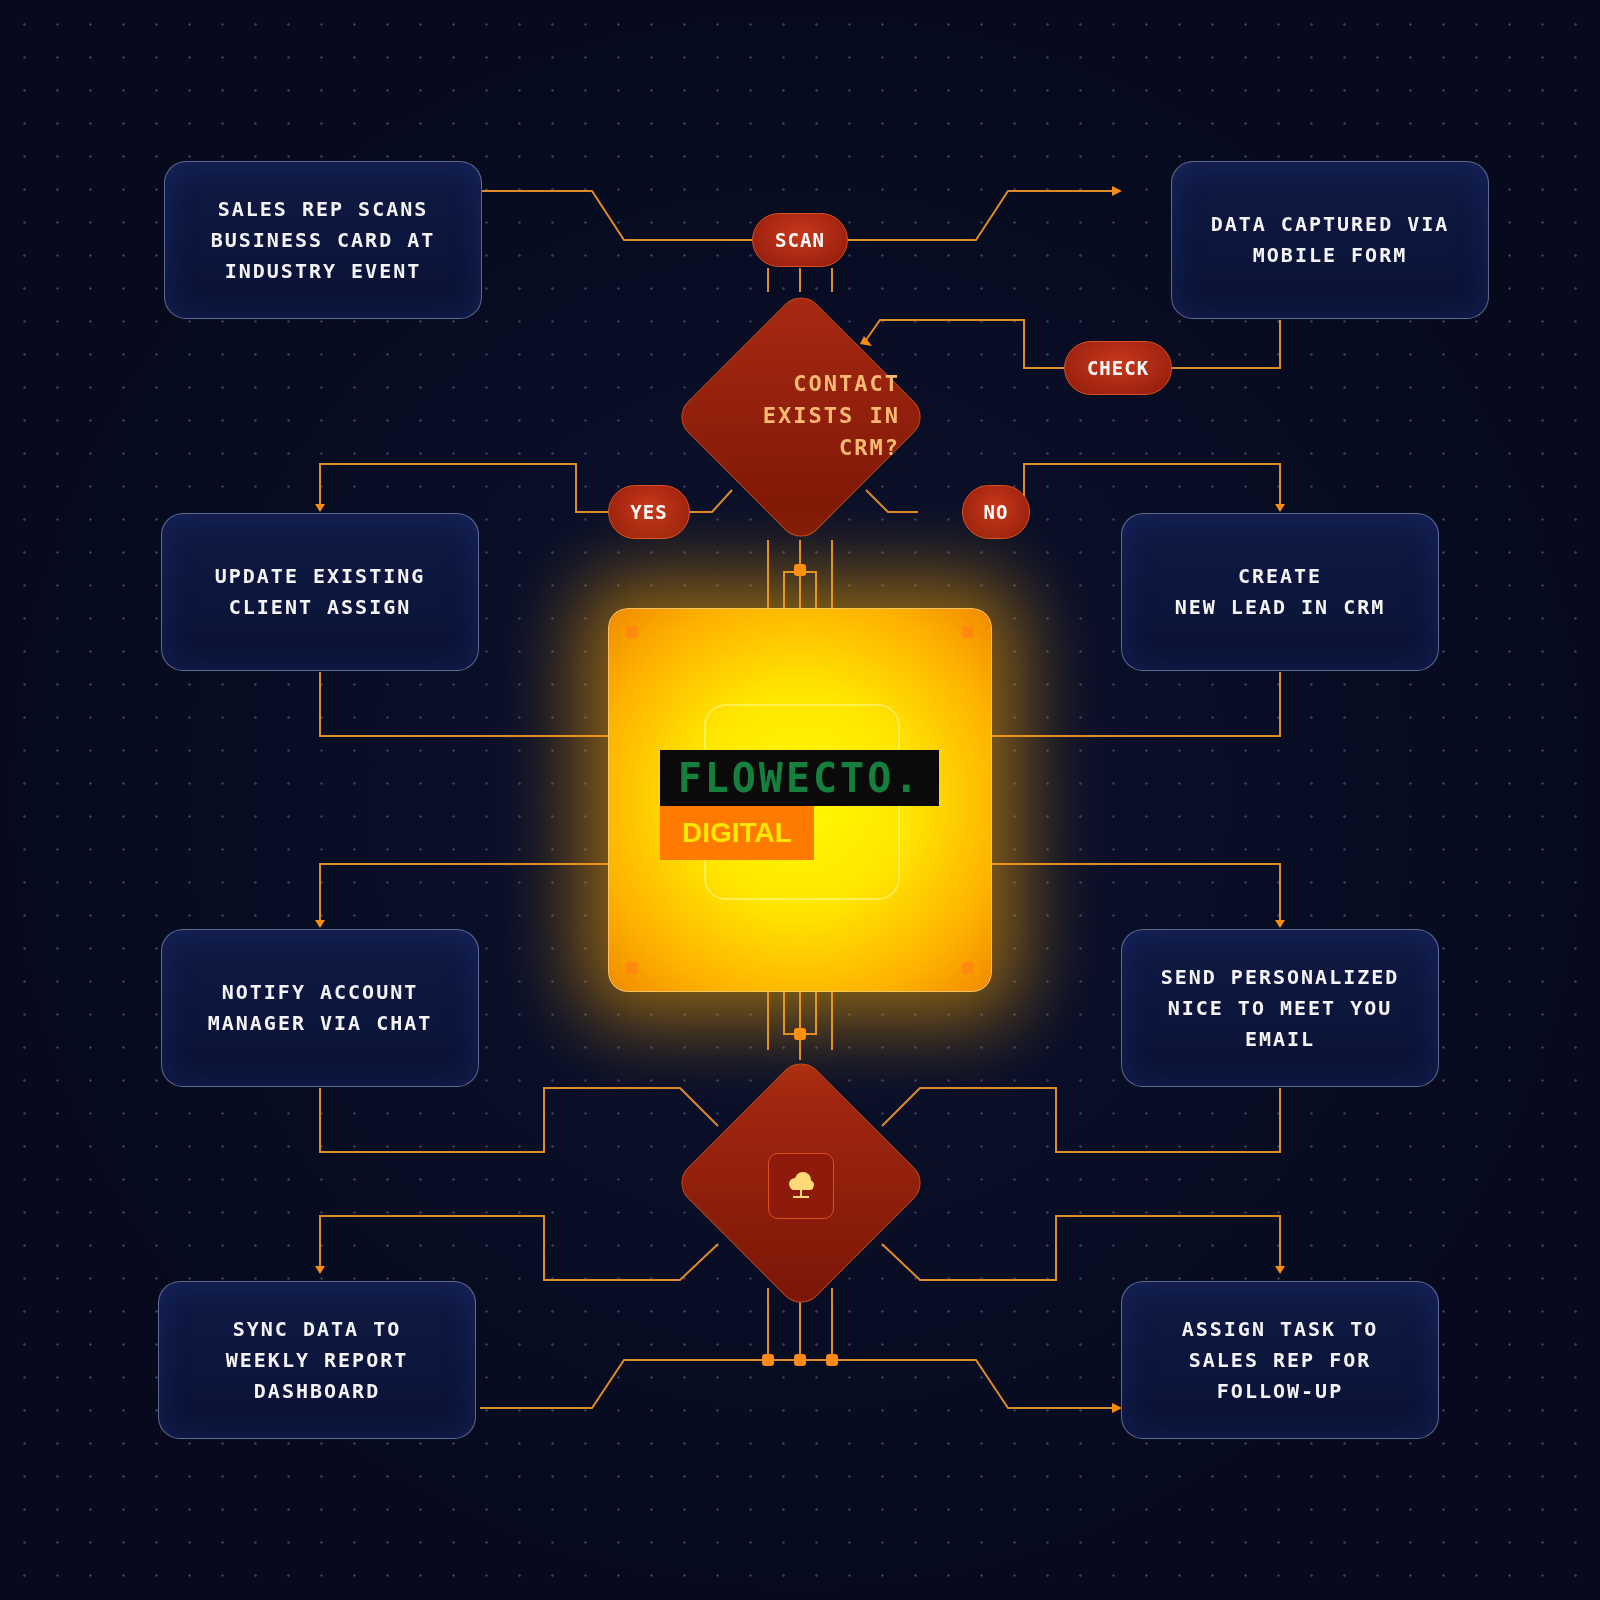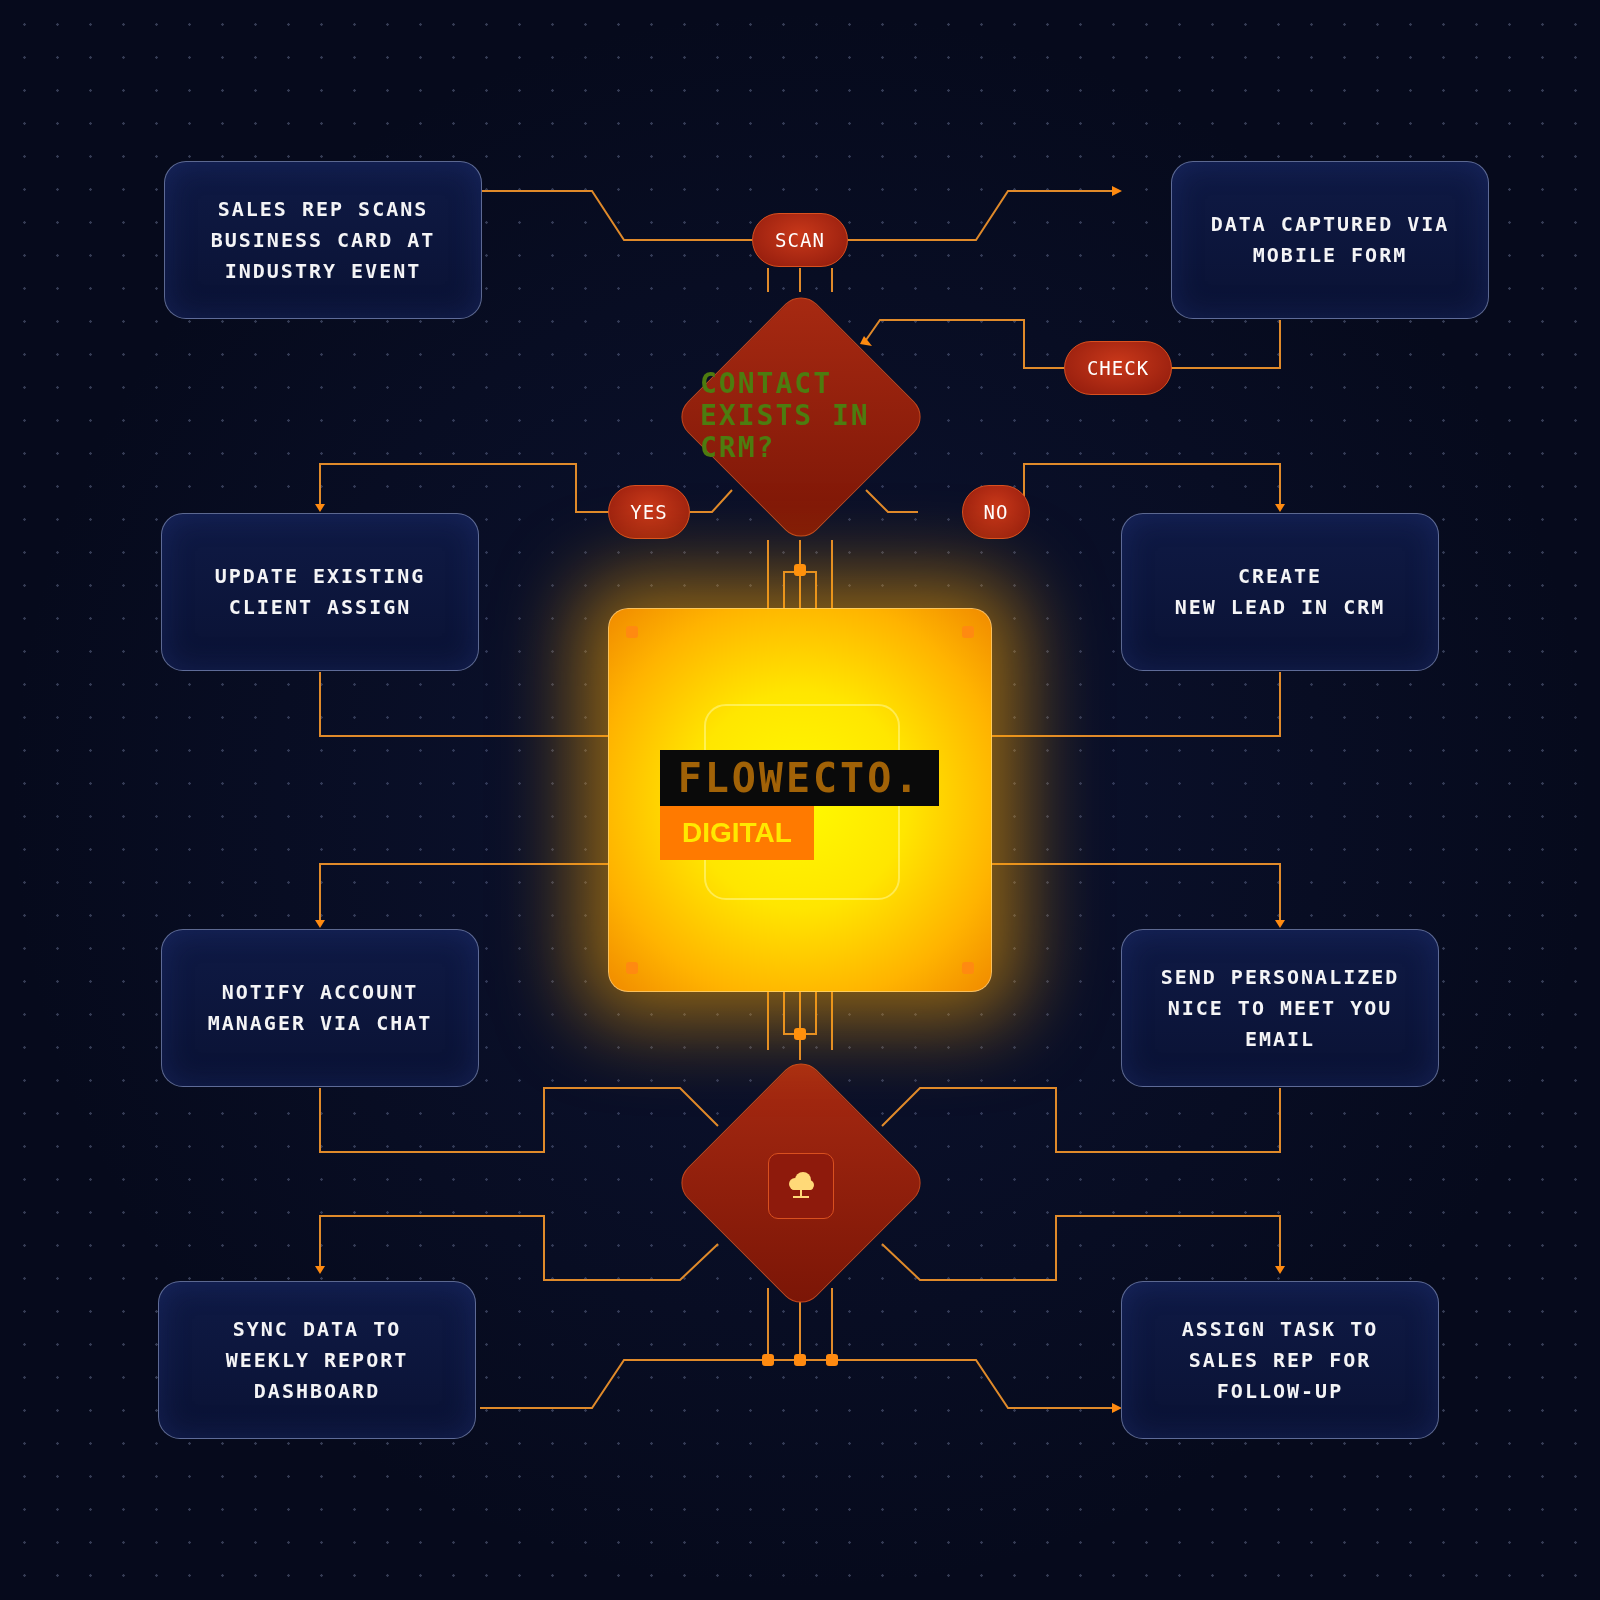--- a/index.html
+++ b/index.html
@@ -21,7 +21,7 @@
     white-space:pre-line;box-sizing:border-box;padding:0 20px;}
   .pill{position:absolute;height:54px;border-radius:27px;
     background:radial-gradient(ellipse at 50% 40%,#c9381a,#8e1a0c);
-    border:1.5px solid #d9501f;color:#fff;font-weight:normal;font-size:19px;letter-spacing:1px;
+    border:1.5px solid #d9501f;color:#fff;font-weight:bold;font-size:19px;letter-spacing:1px;
     display:flex;align-items:center;justify-content:center;box-sizing:border-box;}
   .diamond{position:absolute;width:180px;height:180px;transform:rotate(45deg);border-radius:22px;
     background:linear-gradient(135deg,#a82a12,#7a1506);border:1.5px solid #c4471d;}

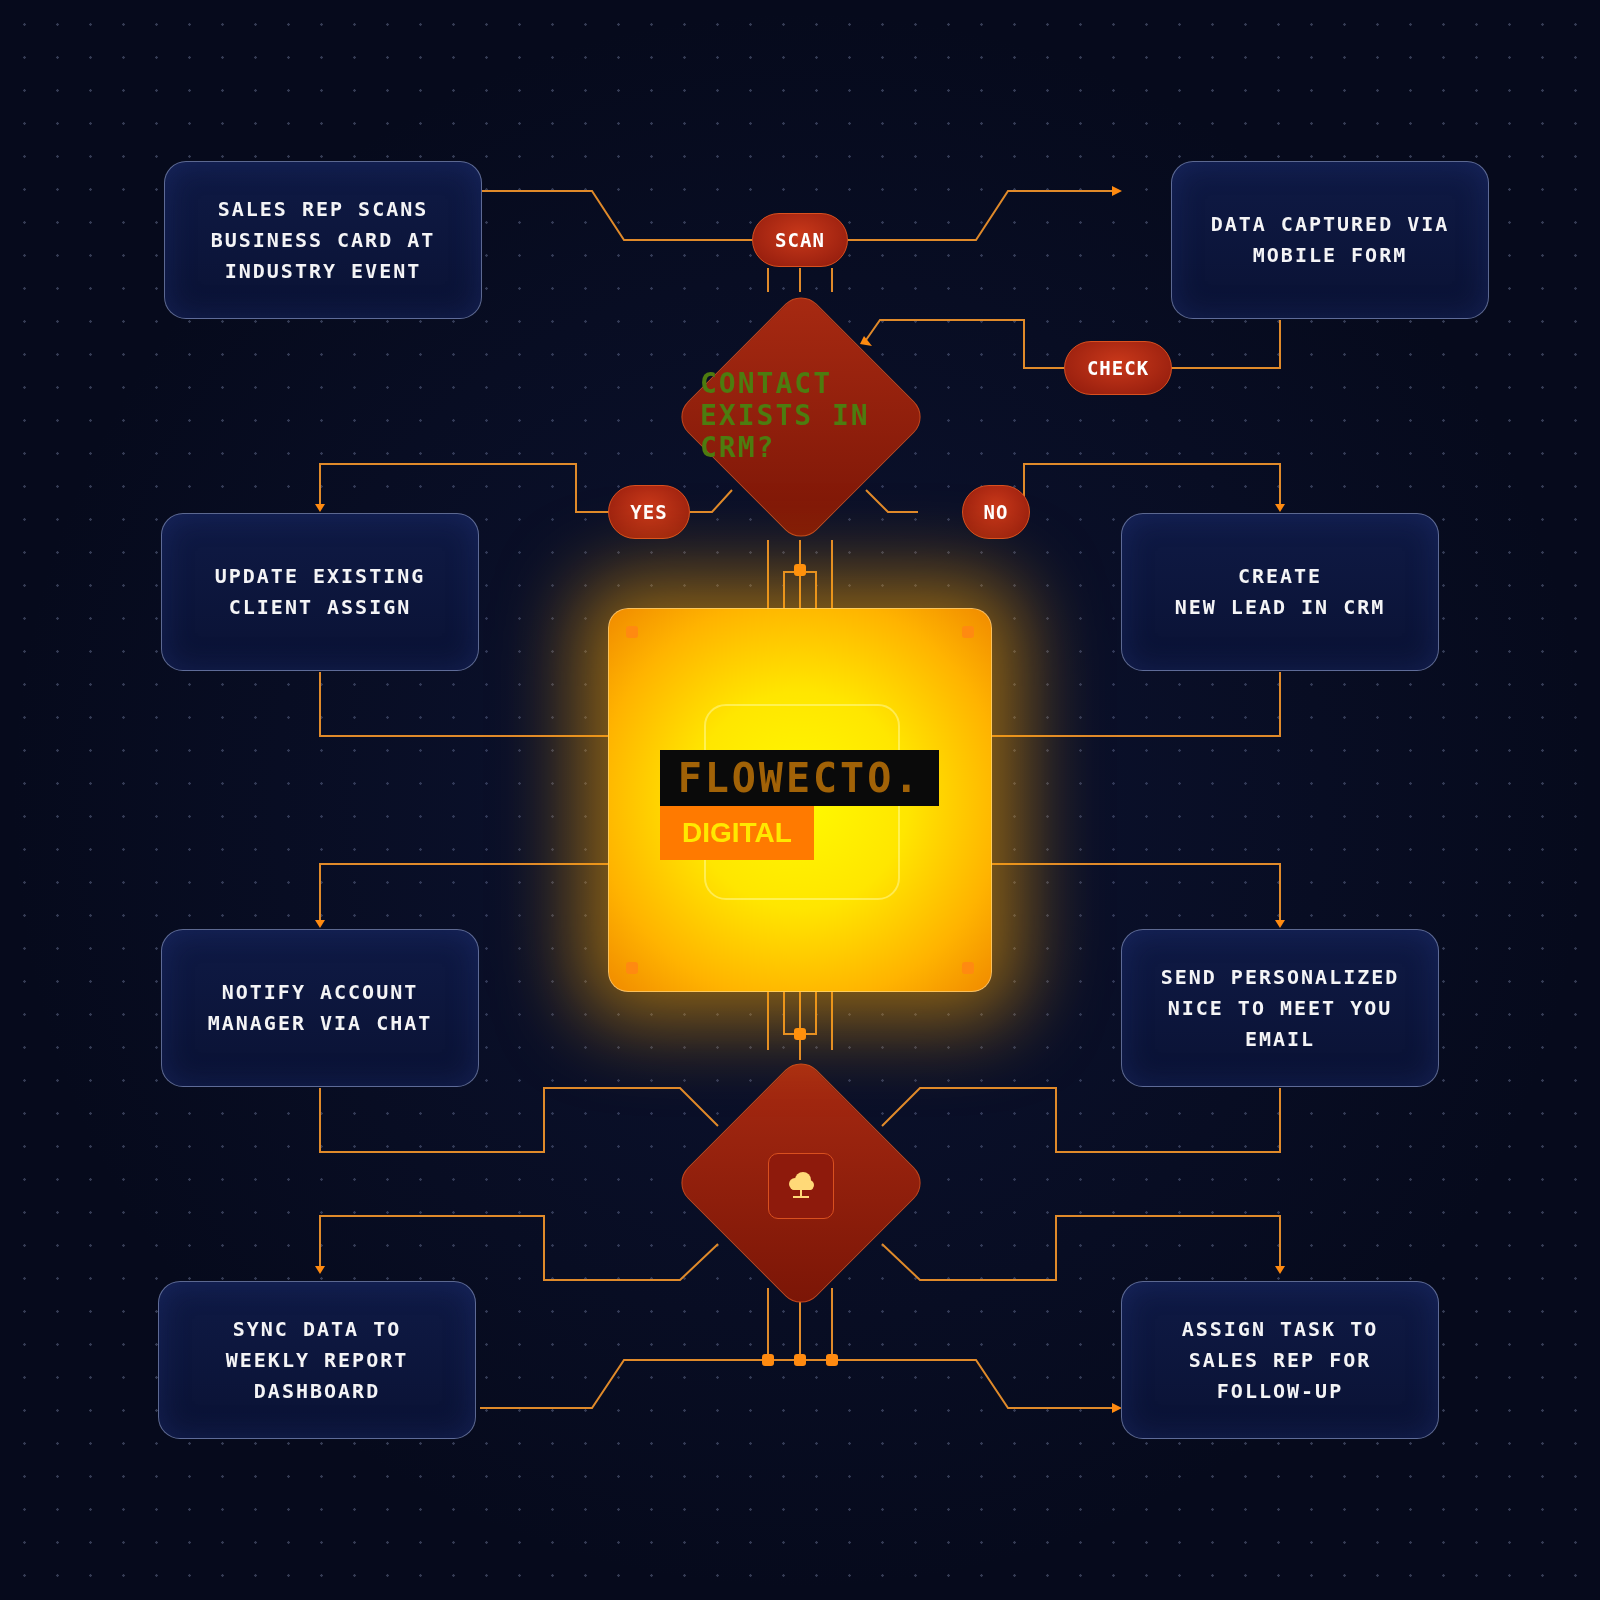--- a/index.html
+++ b/index.html
@@ -25,8 +25,8 @@
     display:flex;align-items:center;justify-content:center;box-sizing:border-box;}
   .diamond{position:absolute;width:180px;height:180px;transform:rotate(45deg);border-radius:22px;
     background:linear-gradient(135deg,#a82a12,#7a1506);border:1.5px solid #c4471d;}
-  .dtext{position:absolute;color:#4d7c0f;font-weight:bold;font-size:28px;letter-spacing:2px;line-height:32px;
-    text-align:left;white-space:pre-line;}
+  .dtext{position:absolute;color:#fdba74;font-weight:bold;font-size:22px;letter-spacing:2px;line-height:32px;
+    text-align:right;white-space:pre-line;}
   .hub{position:absolute;left:608px;top:608px;width:382px;height:382px;border-radius:20px;
     background:radial-gradient(circle,#fffa00 0%,#ffe600 40%,#ffb300 75%,#f08a00 100%);
     box-shadow:0 0 80px 30px rgba(255,170,0,0.55);border:1.5px solid rgba(255,220,150,0.6);}

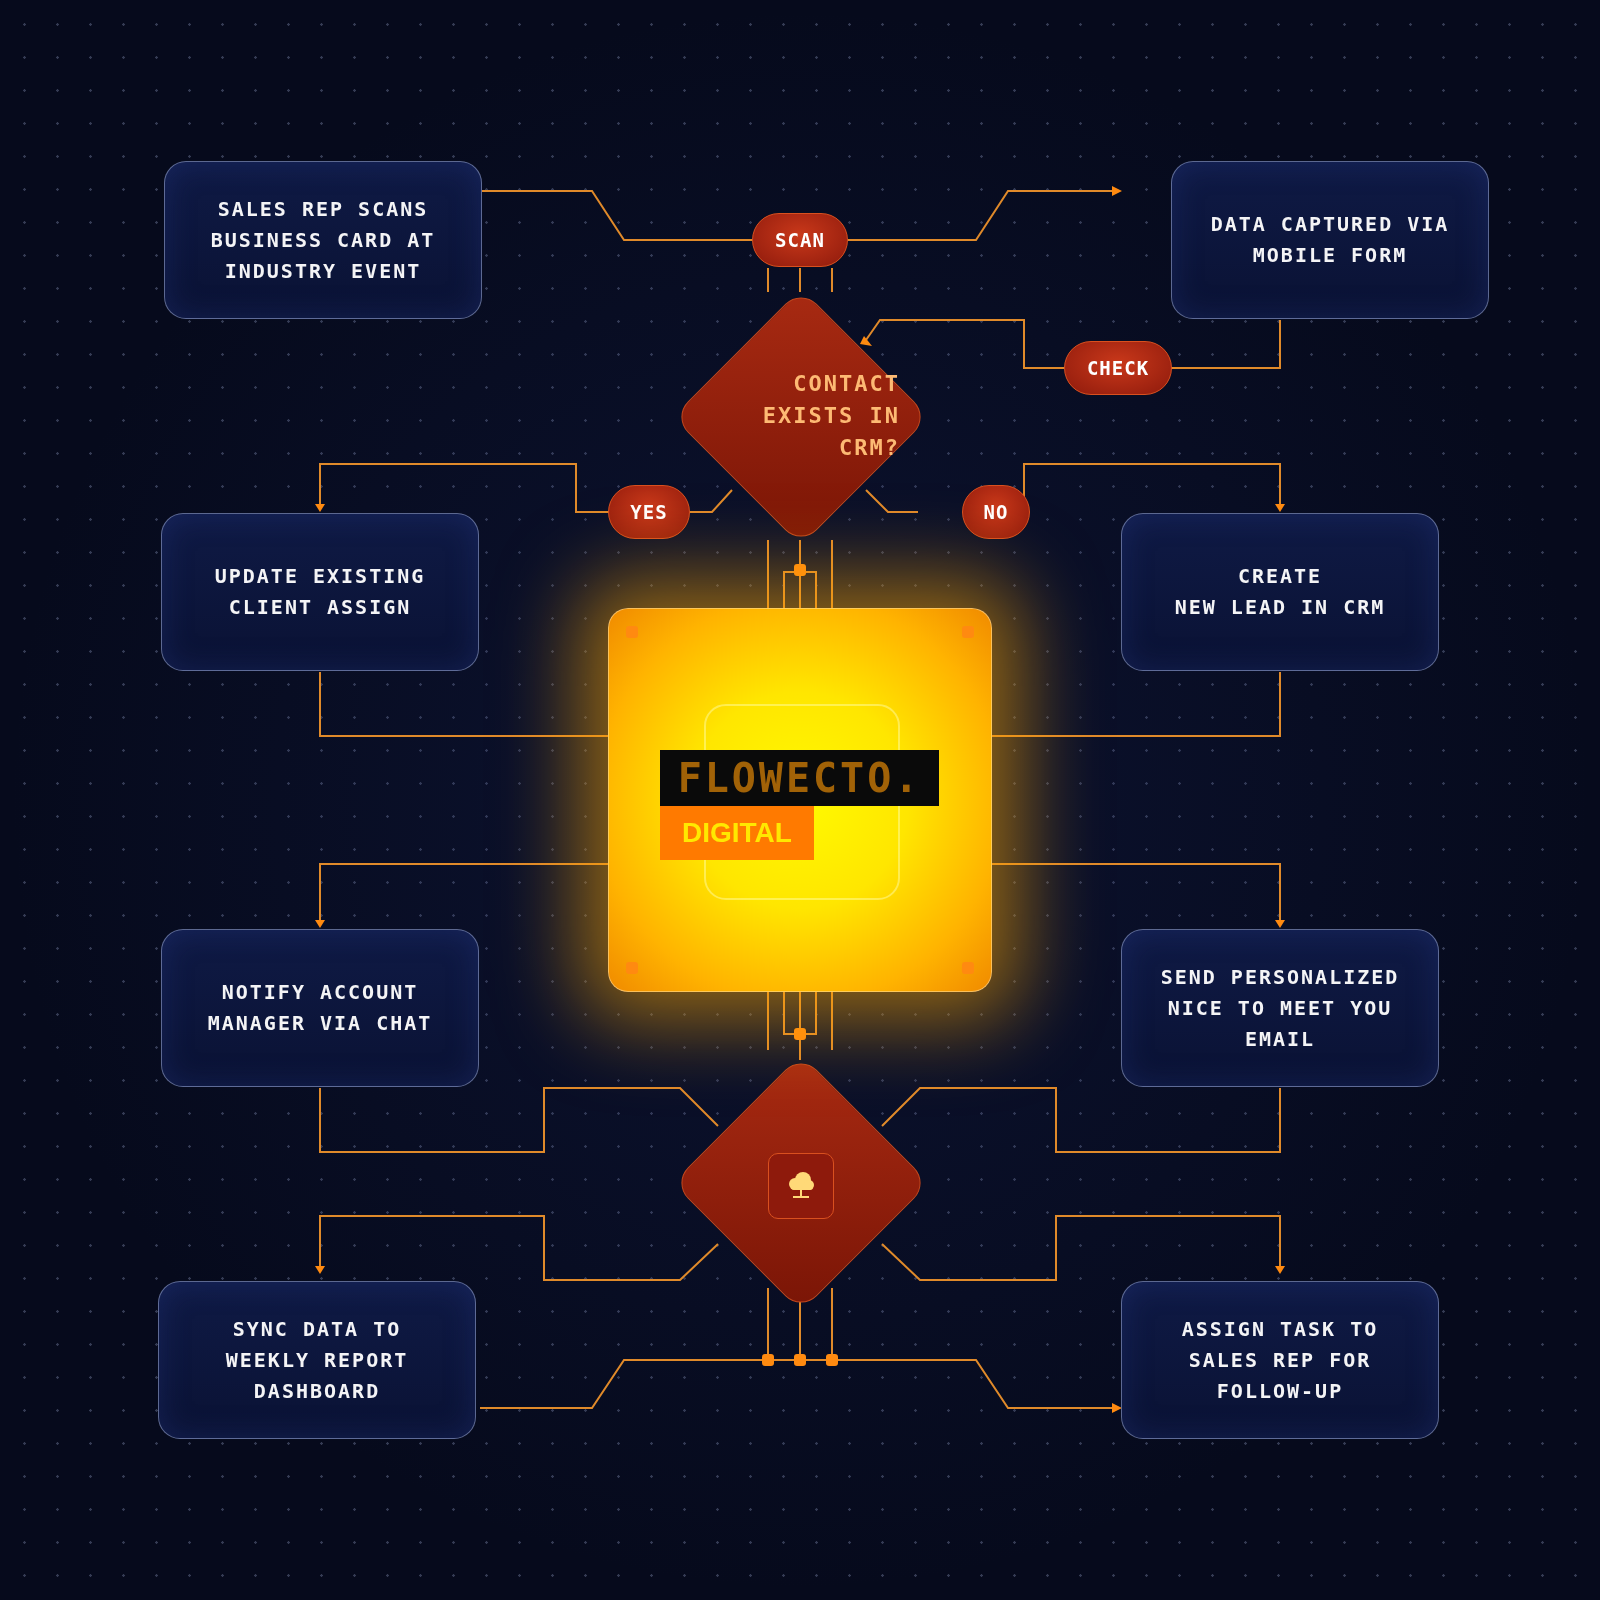--- a/index.html
+++ b/index.html
@@ -34,7 +34,7 @@
     border:2px solid rgba(255,255,180,0.45);}
   .corner{position:absolute;width:12px;height:12px;border-radius:3px;background:#ff8a10;}
   .logo1{position:absolute;left:660px;top:750px;width:279px;height:56px;background:#0a0a0a;
-    color:#a16207;font-weight:bold;font-size:40px;letter-spacing:3px;display:flex;align-items:center;justify-content:center;
+    color:#15803d;font-weight:bold;font-size:40px;letter-spacing:3px;display:flex;align-items:center;justify-content:center;
     font-family:"DejaVu Sans Mono",monospace;}
   .logo2{position:absolute;left:660px;top:806px;width:154px;height:54px;background:#ff7a00;
     color:#ffe800;font-weight:bold;font-size:28px;display:flex;align-items:center;justify-content:center;

